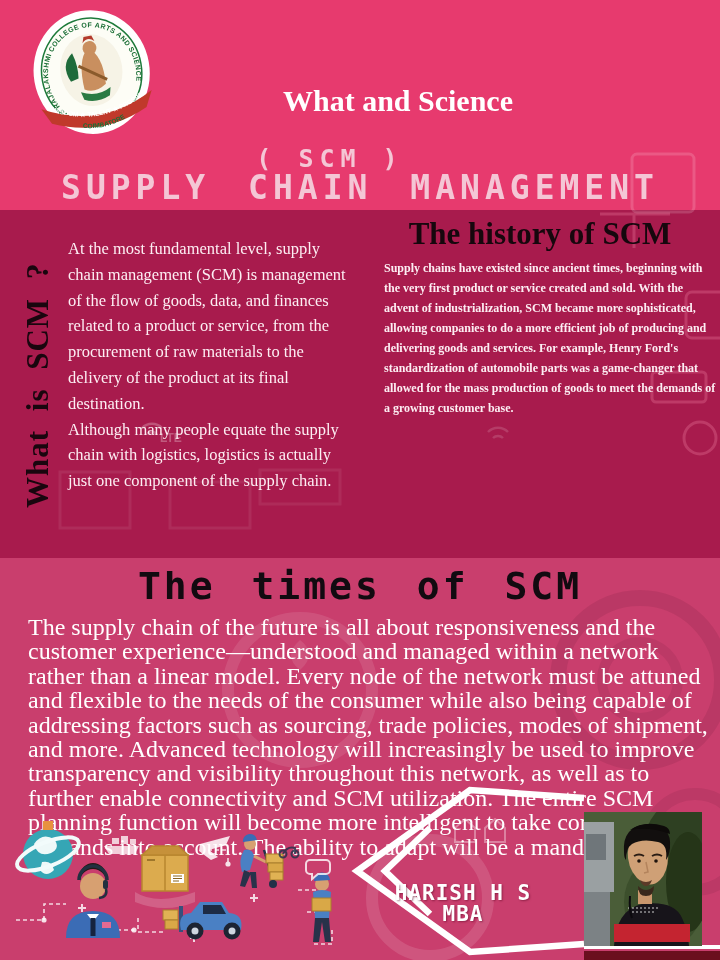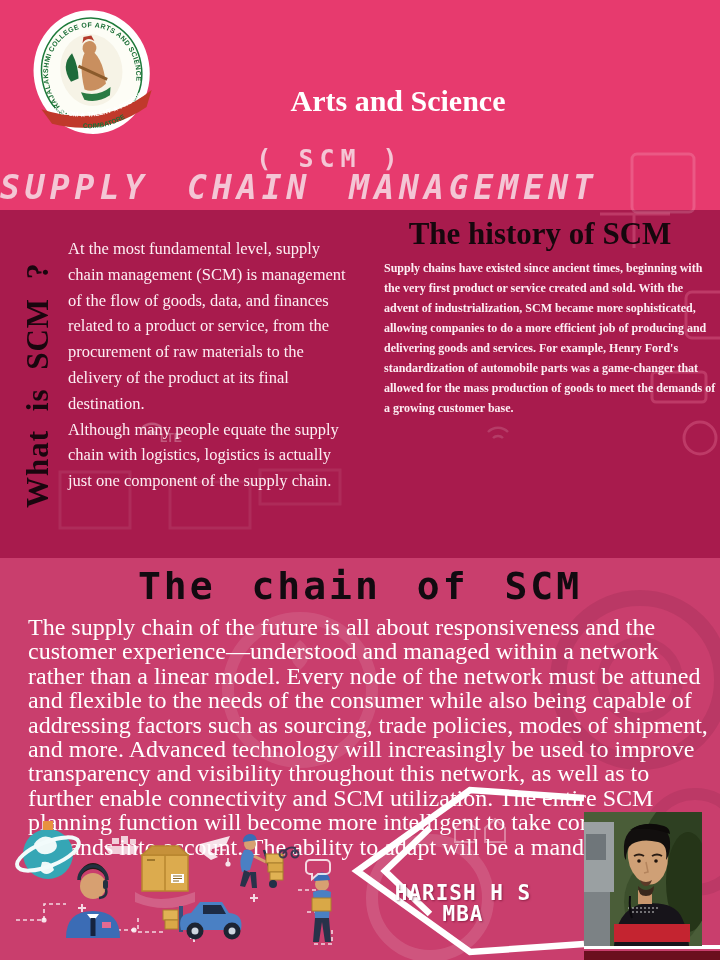--- a/index.html
+++ b/index.html
@@ -78,7 +78,7 @@
       </g>
     </svg>
 
-    <div class="abs college2">Arts and Science</div>
+    <div class="abs college2">What and Science</div>
     <div class="abs techno scmAbbrev">( SCM )</div>
     <div class="abs techno scmTitle">SUPPLY CHAIN MANAGEMENT</div>
   </div>

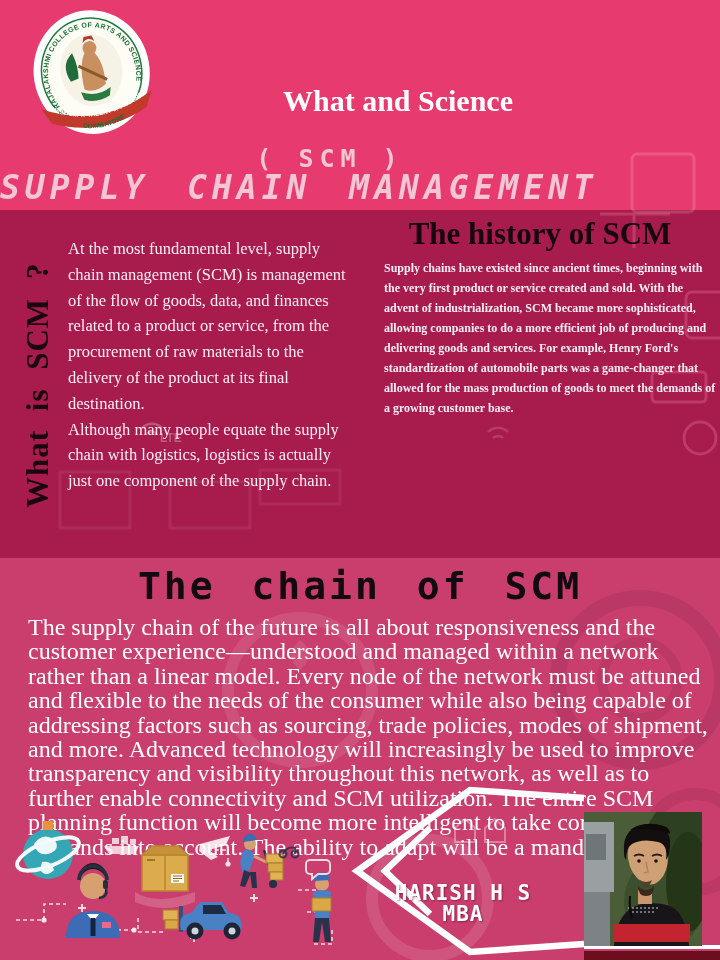--- a/index.html
+++ b/index.html
@@ -17,8 +17,8 @@
   .techno{font-family:"DejaVu Sans Mono",monospace;font-weight:700;}
   .scmAbbrev{left:0;top:144px;width:660px;text-align:center;color:var(--title_pale,#f4c6d5);
              font-size:25px;letter-spacing:6px;}
-  .scmTitle{left:0;top:168px;width:720px;text-align:left;color:var(--title_pale,#f4c6d5);
-            font-size:33px;letter-spacing:5px;word-spacing:13px;white-space:nowrap;font-style:italic;}
+  .scmTitle{left:0;top:168px;width:720px;text-align:center;color:var(--title_pale,#f4c6d5);
+            font-size:33px;letter-spacing:5px;word-spacing:13px;white-space:nowrap;}
   
   .vlabel{left:20px;top:508px;transform:rotate(-90deg);transform-origin:0 0;white-space:nowrap;
           color:#19060e;font-size:31px;font-weight:700;word-spacing:10px;letter-spacing:1px;}

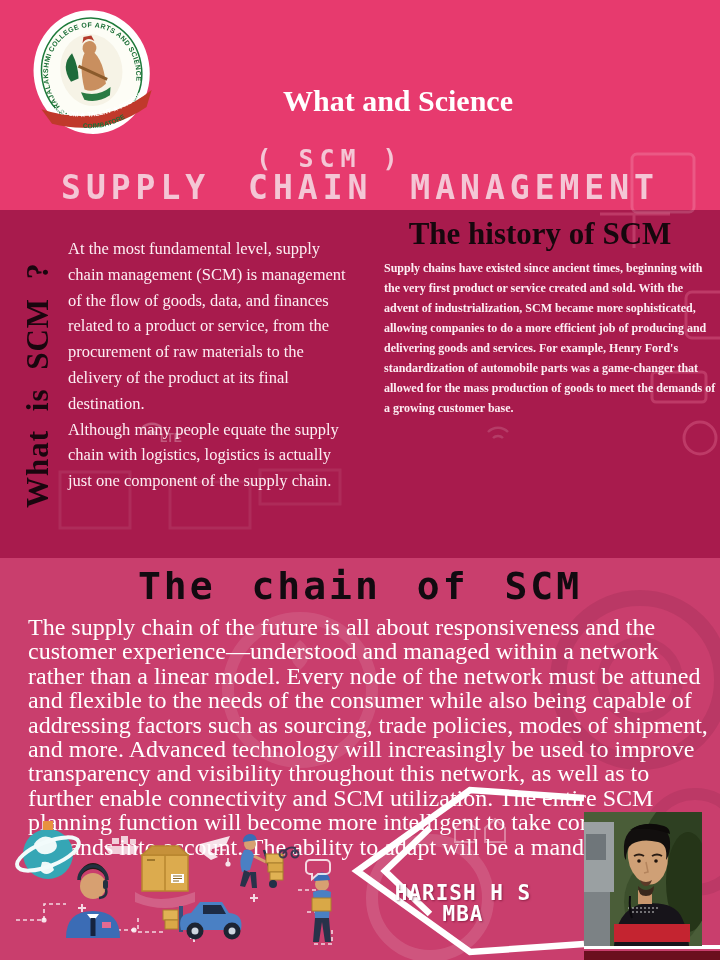--- a/index.html
+++ b/index.html
@@ -95,7 +95,7 @@
   </div>
   <div class="abs paraR z2">Supply chains have existed since ancient times, beginning with the very first product or service created and sold. With the advent of industrialization, SCM became more sophisticated, allowing companies to do a more efficient job of producing and delivering goods and services. For example, Henry Ford's standardization of automobile parts was a game-changer that allowed for the mass production of goods to meet the demands of a growing customer base.</div>
 
-  <div class="abs techno futHead z2">The chain of SCM</div>
+  <div class="abs techno futHead z2">The times of SCM</div>
   <div class="abs paraF z2">The supply chain of the future is all about responsiveness and the customer experience—understood and managed within a network rather than a linear model. Every node of the network must be attuned and flexible to the needs of the consumer while also being capable of addressing factors such as sourcing, trade policies, modes of shipment, and more. Advanced technology will increasingly be used to improve transparency and visibility throughout this network, as well as to further enable connectivity and SCM utilization. The entire SCM planning function will become more intelligent to take consumer demands into account. The ability to adapt will be a mandate.</div>
 
   <svg class="abs decor z1" style="left:0;top:0;" width="720" height="960" viewBox="0 0 720 960">

